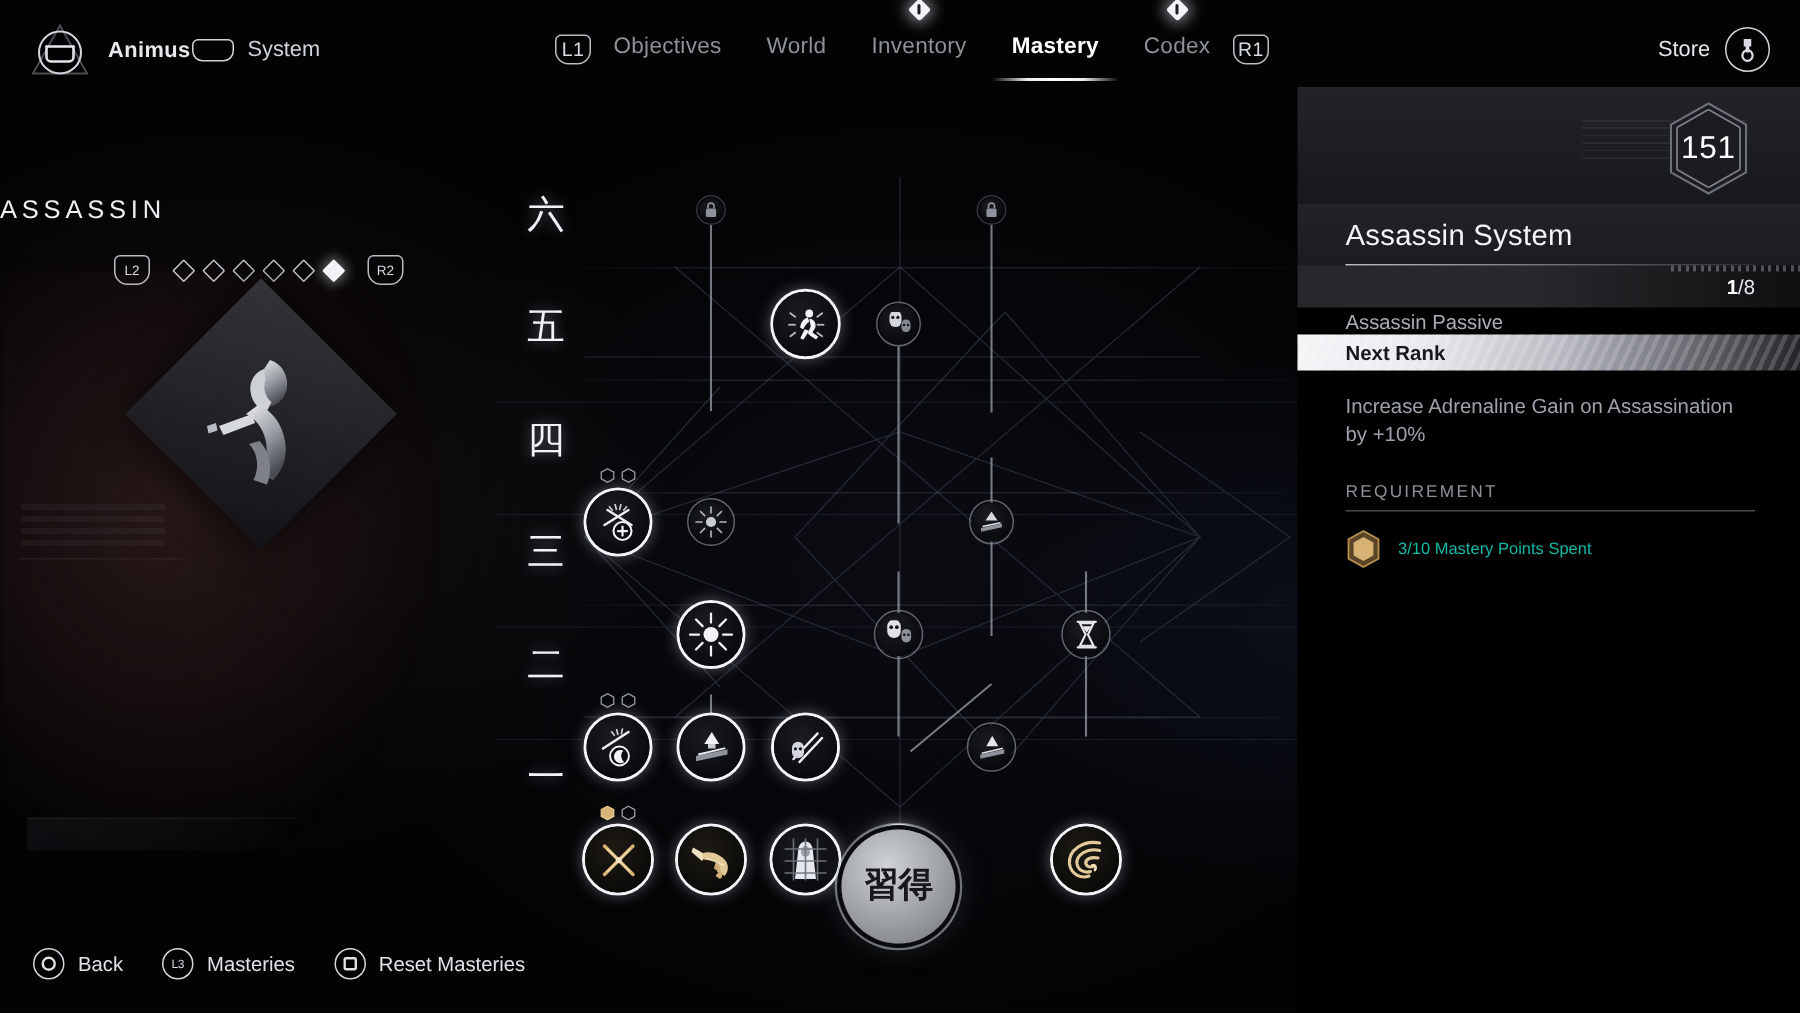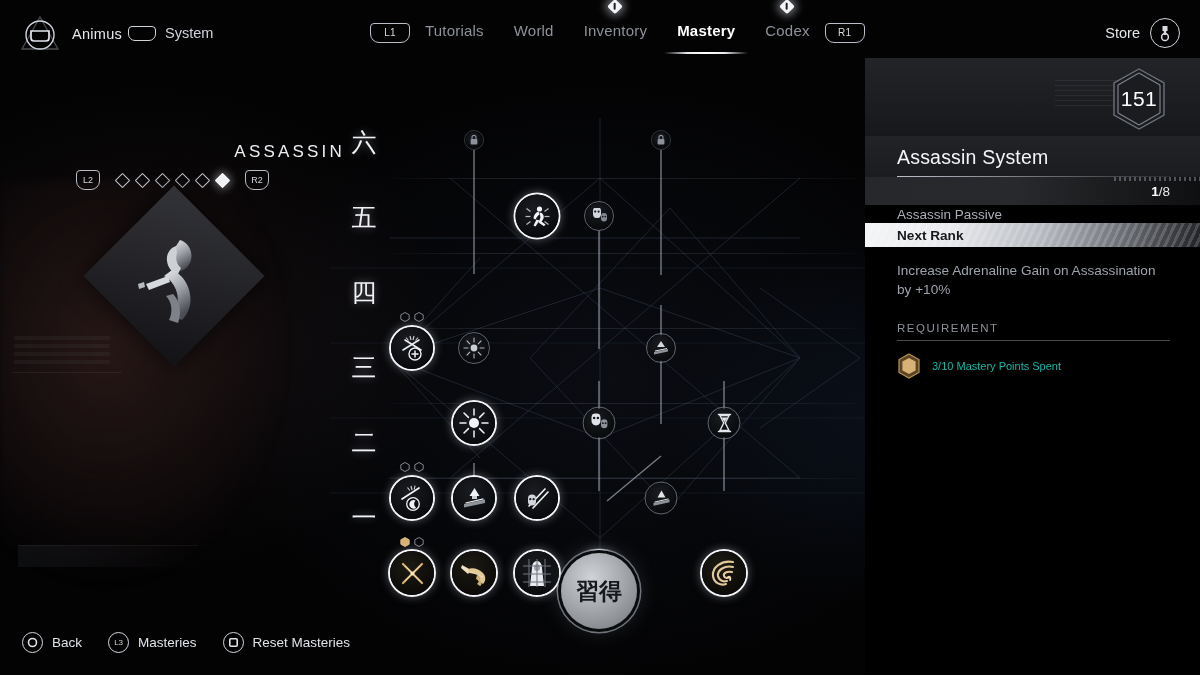--- a/index.html
+++ b/index.html
@@ -46,7 +46,7 @@
   .animus-group { position: absolute; left: 18px; top: 12px; display: flex; align-items: center; gap: 10px; }
   .animus-logo { position: relative; width: 44px; height: 44px; }
   .animus-logo svg { display: block; }
-  .nav-left-label { color: #e6e8ec; font-size: 14.5px; letter-spacing: .3px; }
+  .nav-left-label { color: #e6e8ec; font-size: 14.5px; letter-spacing: .3px; font-weight: bold; }
   .sys-group { position: absolute; left: 128px; top: 25px; display: flex; align-items: center; gap: 9px; }
   .touchpad {
     width: 28px; height: 15px; border: 1.6px solid #cfd3da; border-radius: 4px 4px 7px 7px;

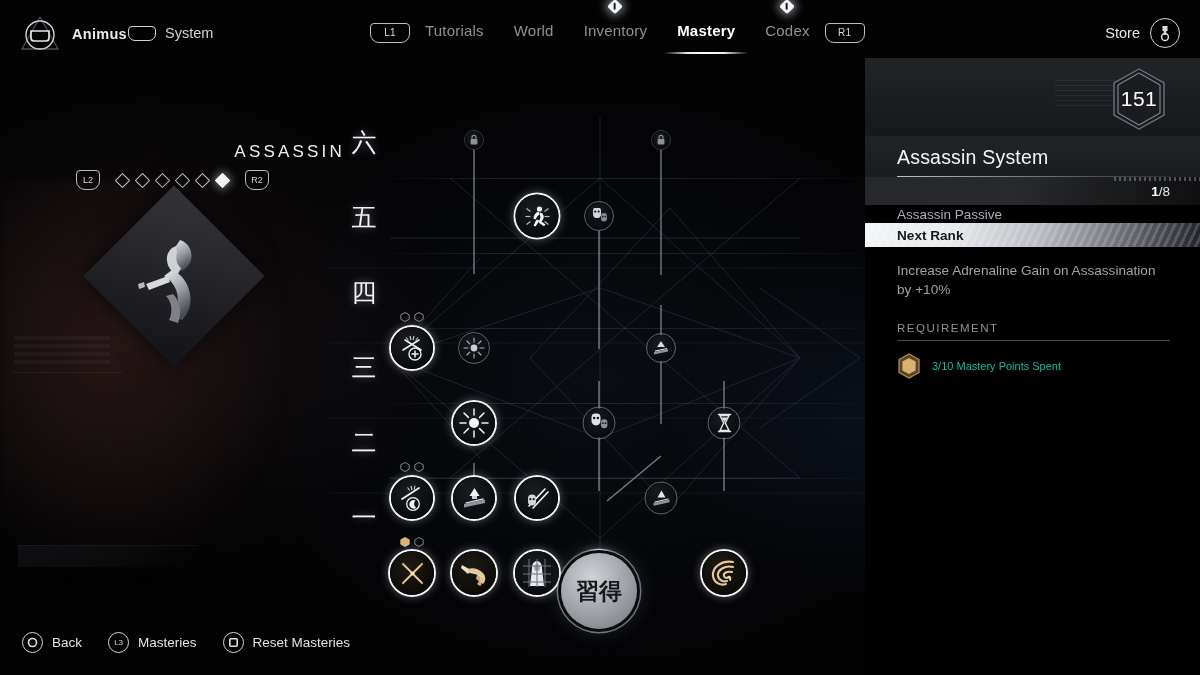--- a/index.html
+++ b/index.html
@@ -55,9 +55,9 @@
 
   .tabs { position: absolute; left: 370px; top: 16px; display: flex; align-items: center; gap: 0; }
   .bumper {
-    width: 40px; height: 20px; border: 1.5px solid #b9bec7; border-radius: 4px 4px 9px 9px;
+    width: 24px; height: 20px; border: 1.5px solid #b9bec7; border-radius: 4px 4px 9px 9px;
     display: flex; align-items: center; justify-content: center;
-    font-size: 10px; color: #d6dae1; letter-spacing: .2px; margin-top: 4px;
+    font-size: 13px; color: #d6dae1; letter-spacing: .2px; margin-top: 4px;
   }
   .tab {
     position: relative; padding: 6px 15px; font-size: 15px; color: #8d9199;

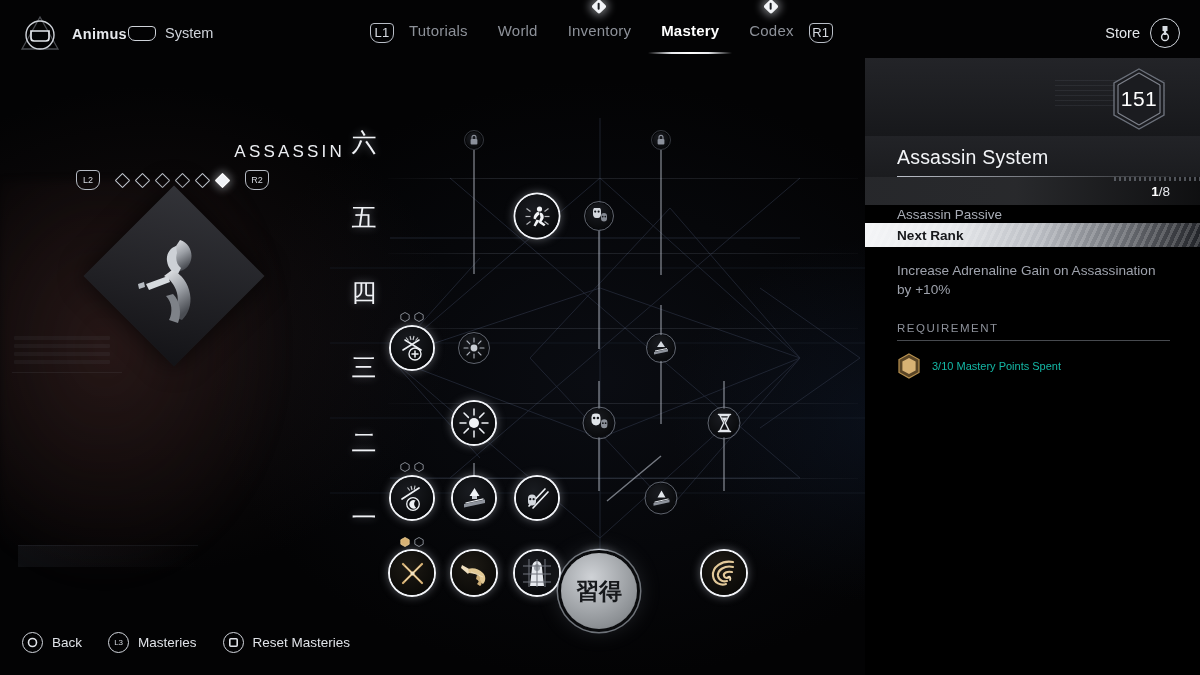--- a/index.html
+++ b/index.html
@@ -263,7 +263,7 @@
     <div class="tabs">
       <div class="bumper">L1</div>
       <div class="tab">
-        <span>Tutorials</span>
+        <span>Objectives</span>
       </div>
       <div class="tab">
         <span>World</span>

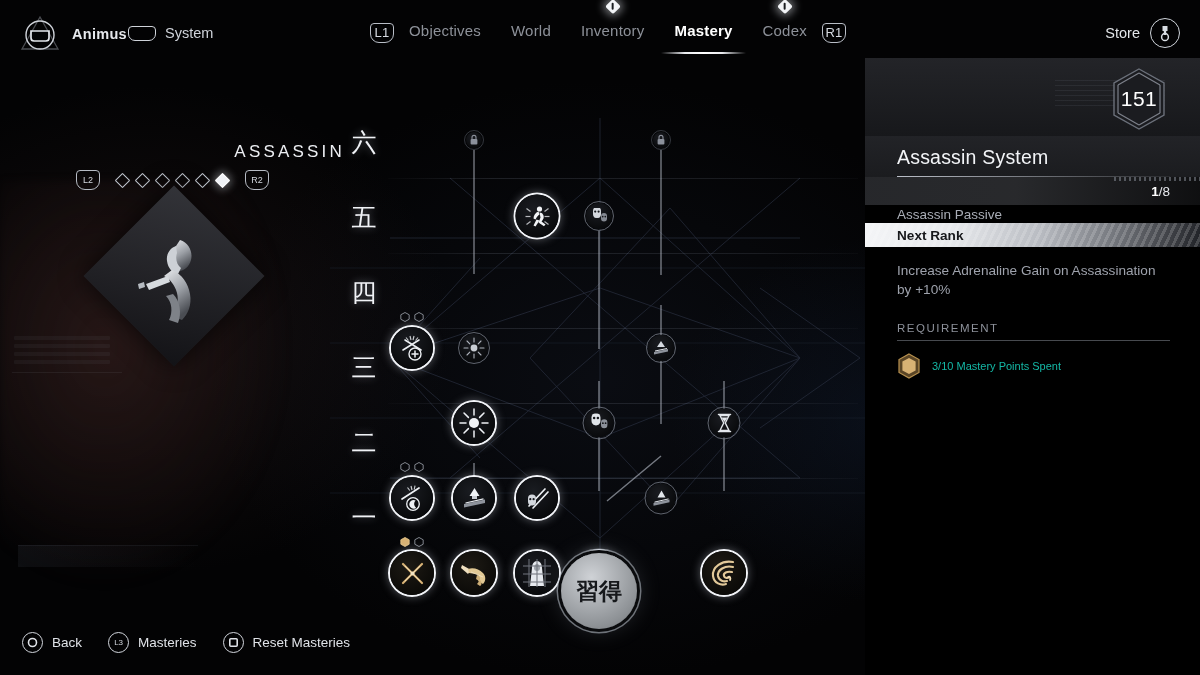--- a/index.html
+++ b/index.html
@@ -86,8 +86,8 @@
 
   
   .class-title {
-    position: absolute; left: 0; top: 130px; width: 345px; text-align: right;
-    color: #eceef2; font-size: 17px; letter-spacing: 3.2px; margin-top: 12px;
+    position: absolute; left: 0; top: 130px; width: 345px; text-align: left;
+    color: #eceef2; font-size: 17px; letter-spacing: 3.2px;
   }
   .class-pager {
     position: absolute; left: 0; top: 170px; width: 345px;

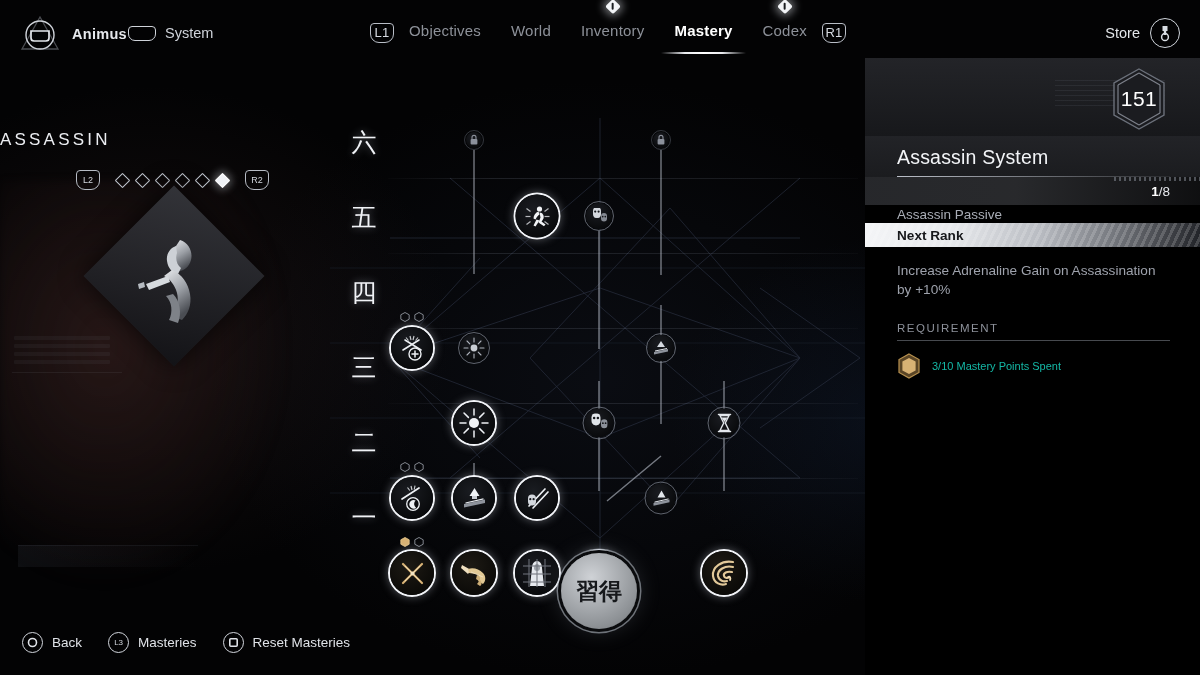--- a/index.html
+++ b/index.html
@@ -166,7 +166,7 @@
   }
   .emblem-kanji {
     color: #16181b; font-size: 23px; line-height: .96; text-align: center;
-    font-family: Liberation Sans, sans-serif; font-weight: bold;
+    font-family: Liberation Mono, monospace; font-weight: bold;
   }
 
   

